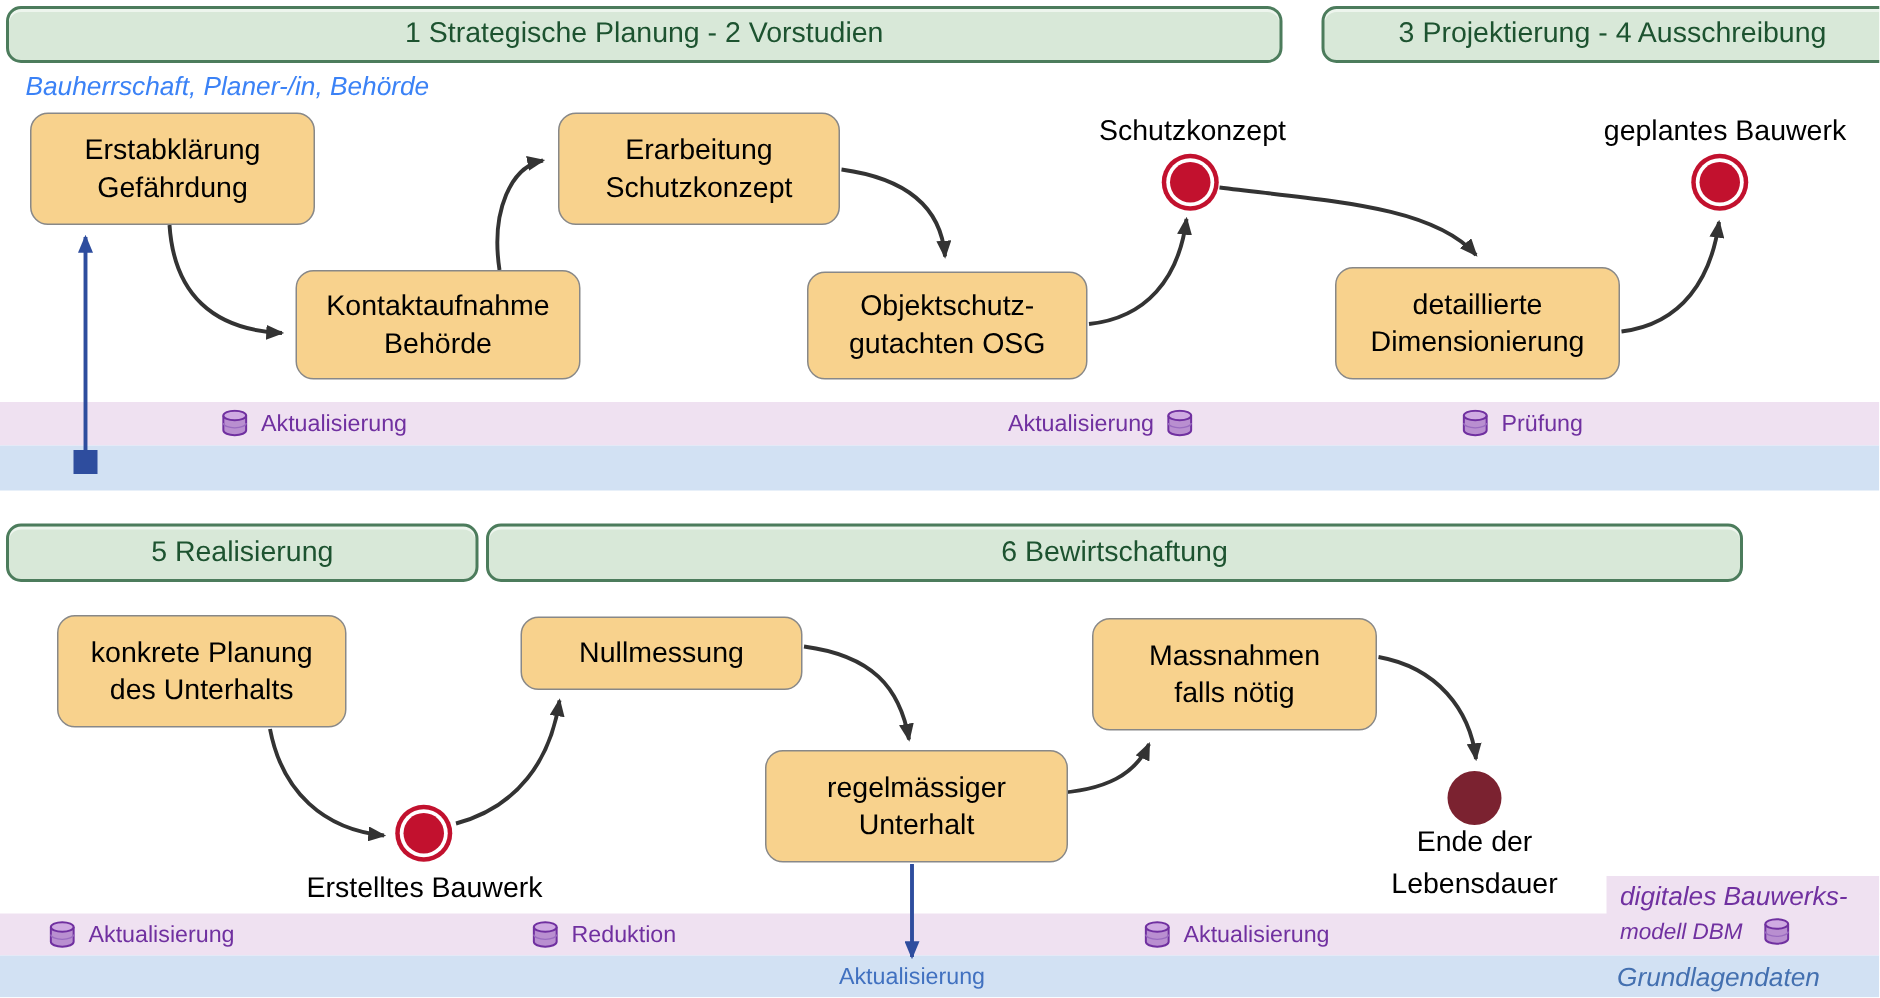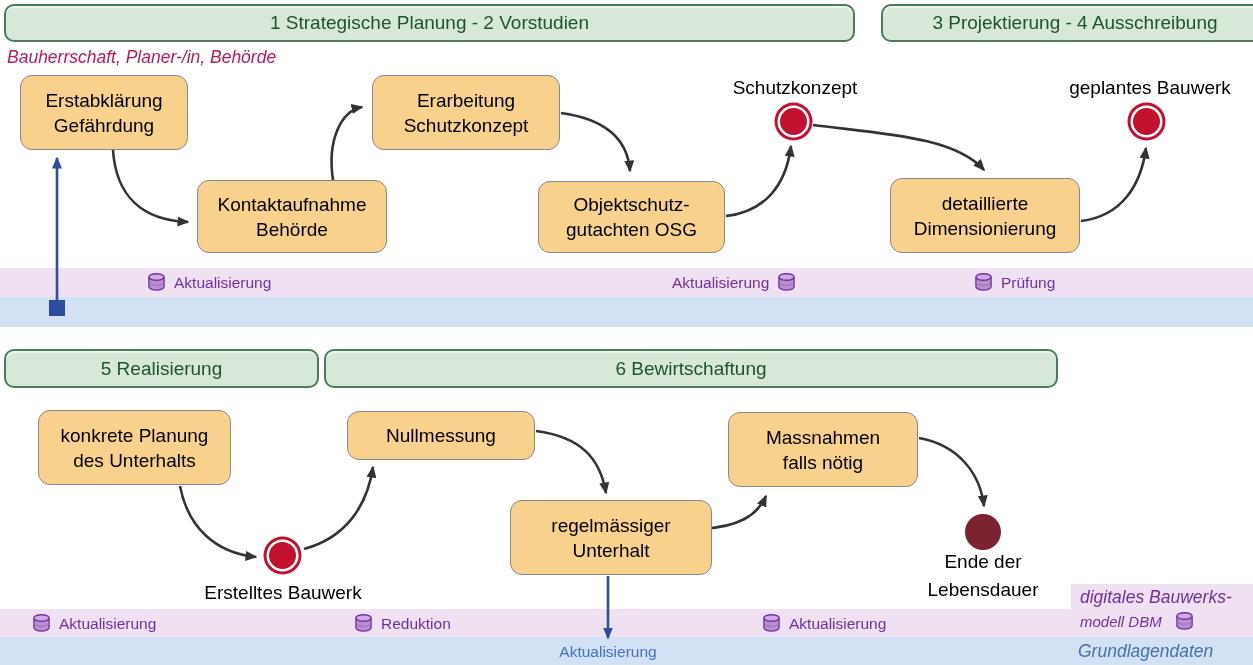--- a/index.html
+++ b/index.html
@@ -18,7 +18,7 @@
   .phase-3{left:4px;top:349px;width:315px;height:39px;}
   .phase-4{left:324px;top:349px;width:734px;height:39px;}
   
-  .actors{position:absolute;left:7px;top:47px;font-size:17.5px;font-style:italic;color:#be185d;}
+  .actors{position:absolute;left:17px;top:47px;font-size:17.5px;font-style:italic;color:#3b82f6;}
   
   .band{position:absolute;left:0;width:1253px;}
   .band-purple{background:#efe1f1;}

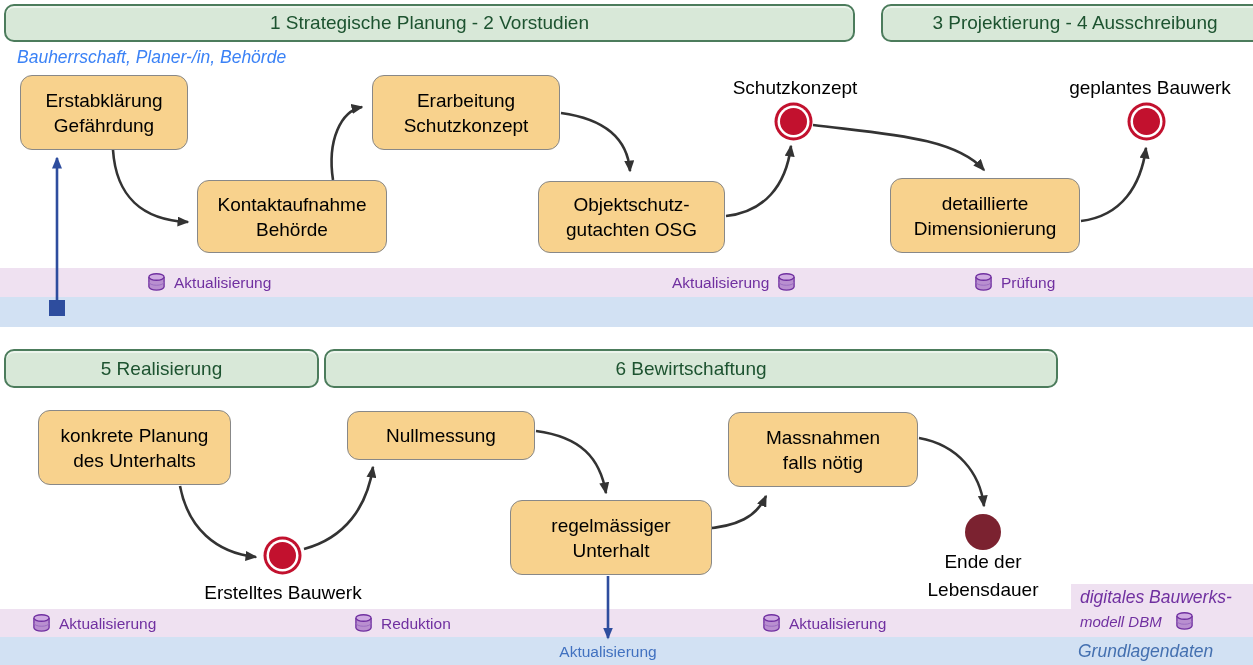--- a/index.html
+++ b/index.html
@@ -34,7 +34,7 @@
     border-radius:12px;display:flex;align-items:center;justify-content:center;text-align:center;
     font-size:19px;line-height:25px;color:#000;white-space:pre-line;
   }
-  .bx-a{left:20px;top:75px;width:168px;height:75px;}
+  .bx-a{left:20px;top:75px;width:190px;height:75px;}
   .bx-b{left:197px;top:180px;width:190px;height:73px;}
   .bx-c{left:372px;top:75px;width:188px;height:75px;}
   .bx-d{left:538px;top:181px;width:187px;height:72px;}

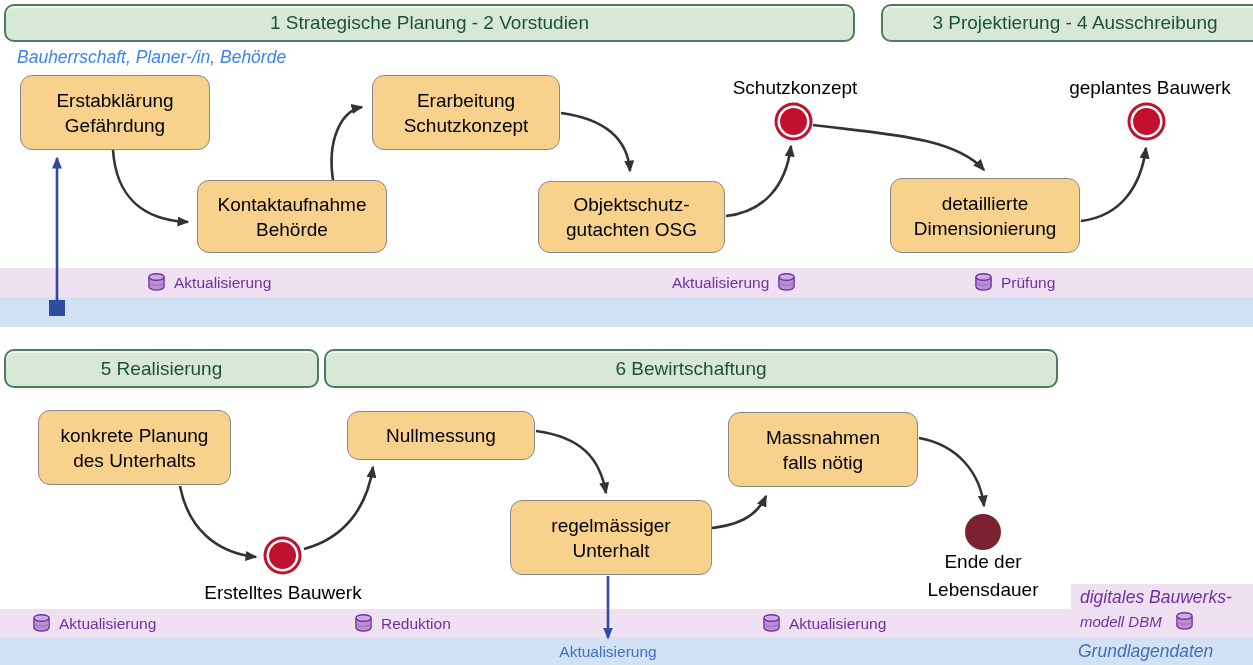--- a/index.html
+++ b/index.html
@@ -16,7 +16,7 @@
   .phase-1{left:4px;top:4px;width:851px;height:38px;}
   .phase-2{left:861px;top:4px;width:388px;height:38px;margin-left:20px;}
   .phase-3{left:4px;top:349px;width:315px;height:39px;}
-  .phase-4{left:324px;top:349px;width:734px;height:39px;}
+  .phase-4{left:324px;top:349px;width:838px;height:39px;}
   
   .actors{position:absolute;left:17px;top:47px;font-size:17.5px;font-style:italic;color:#3b82f6;}
   

